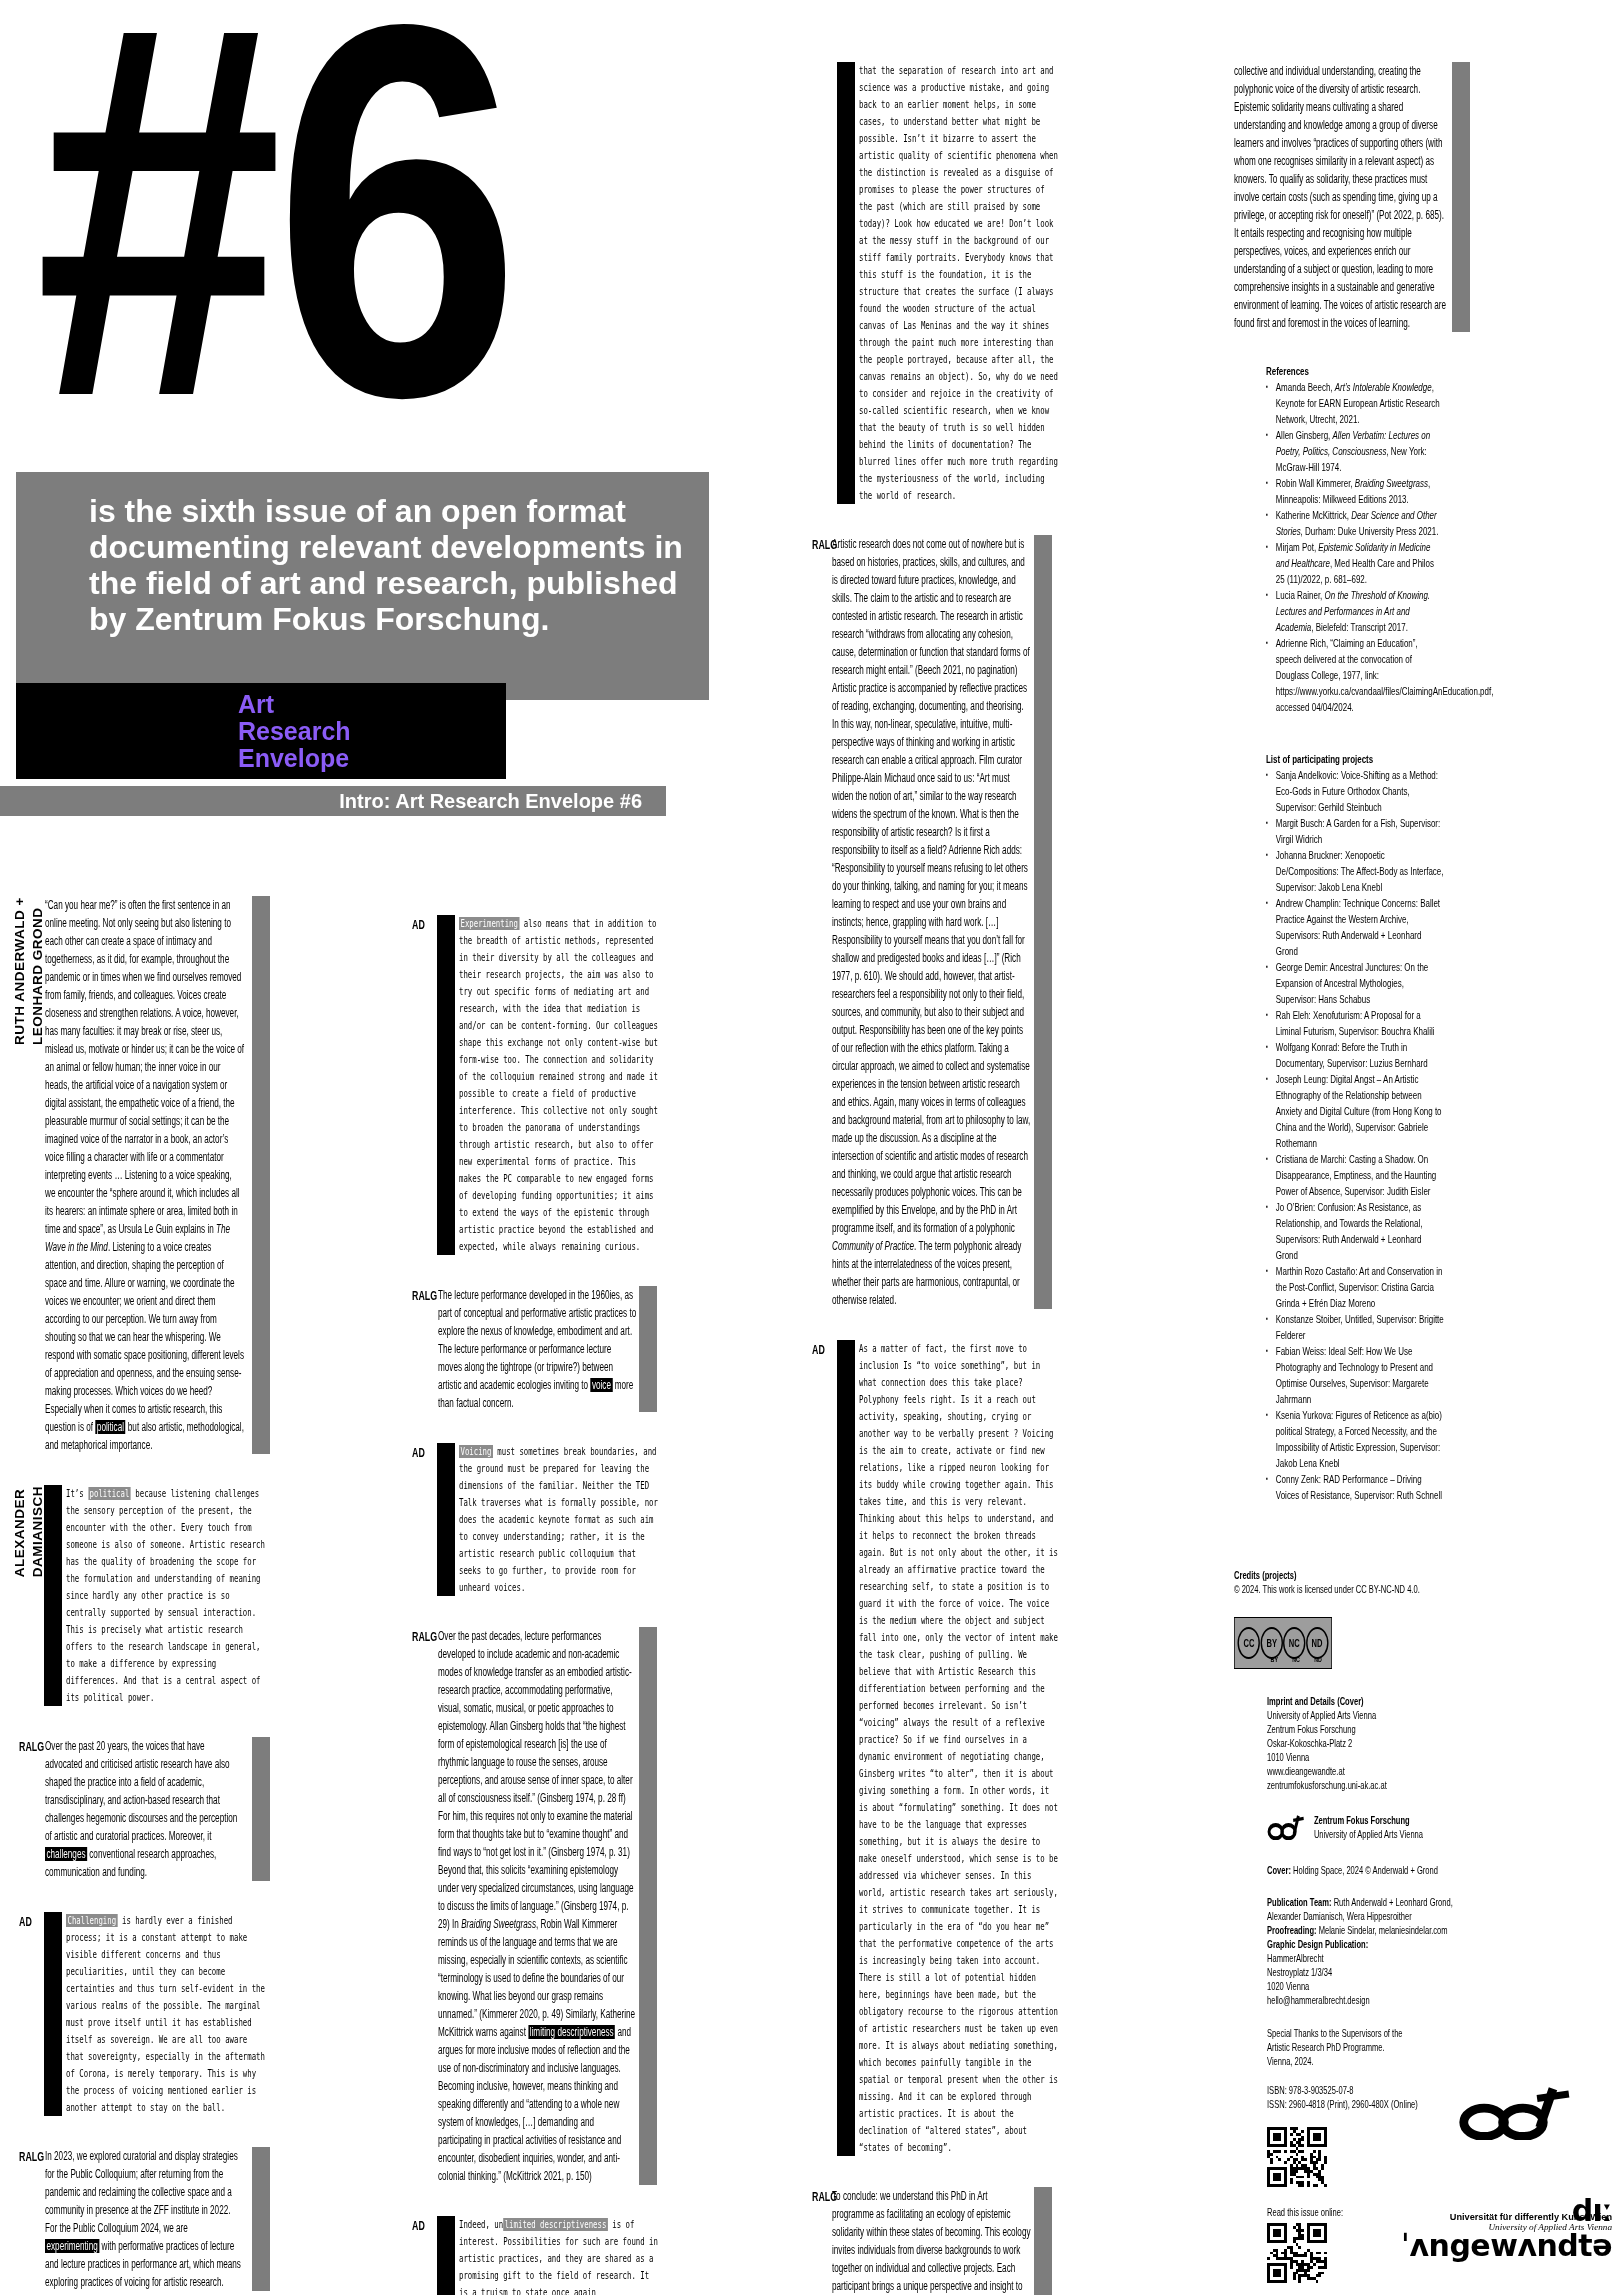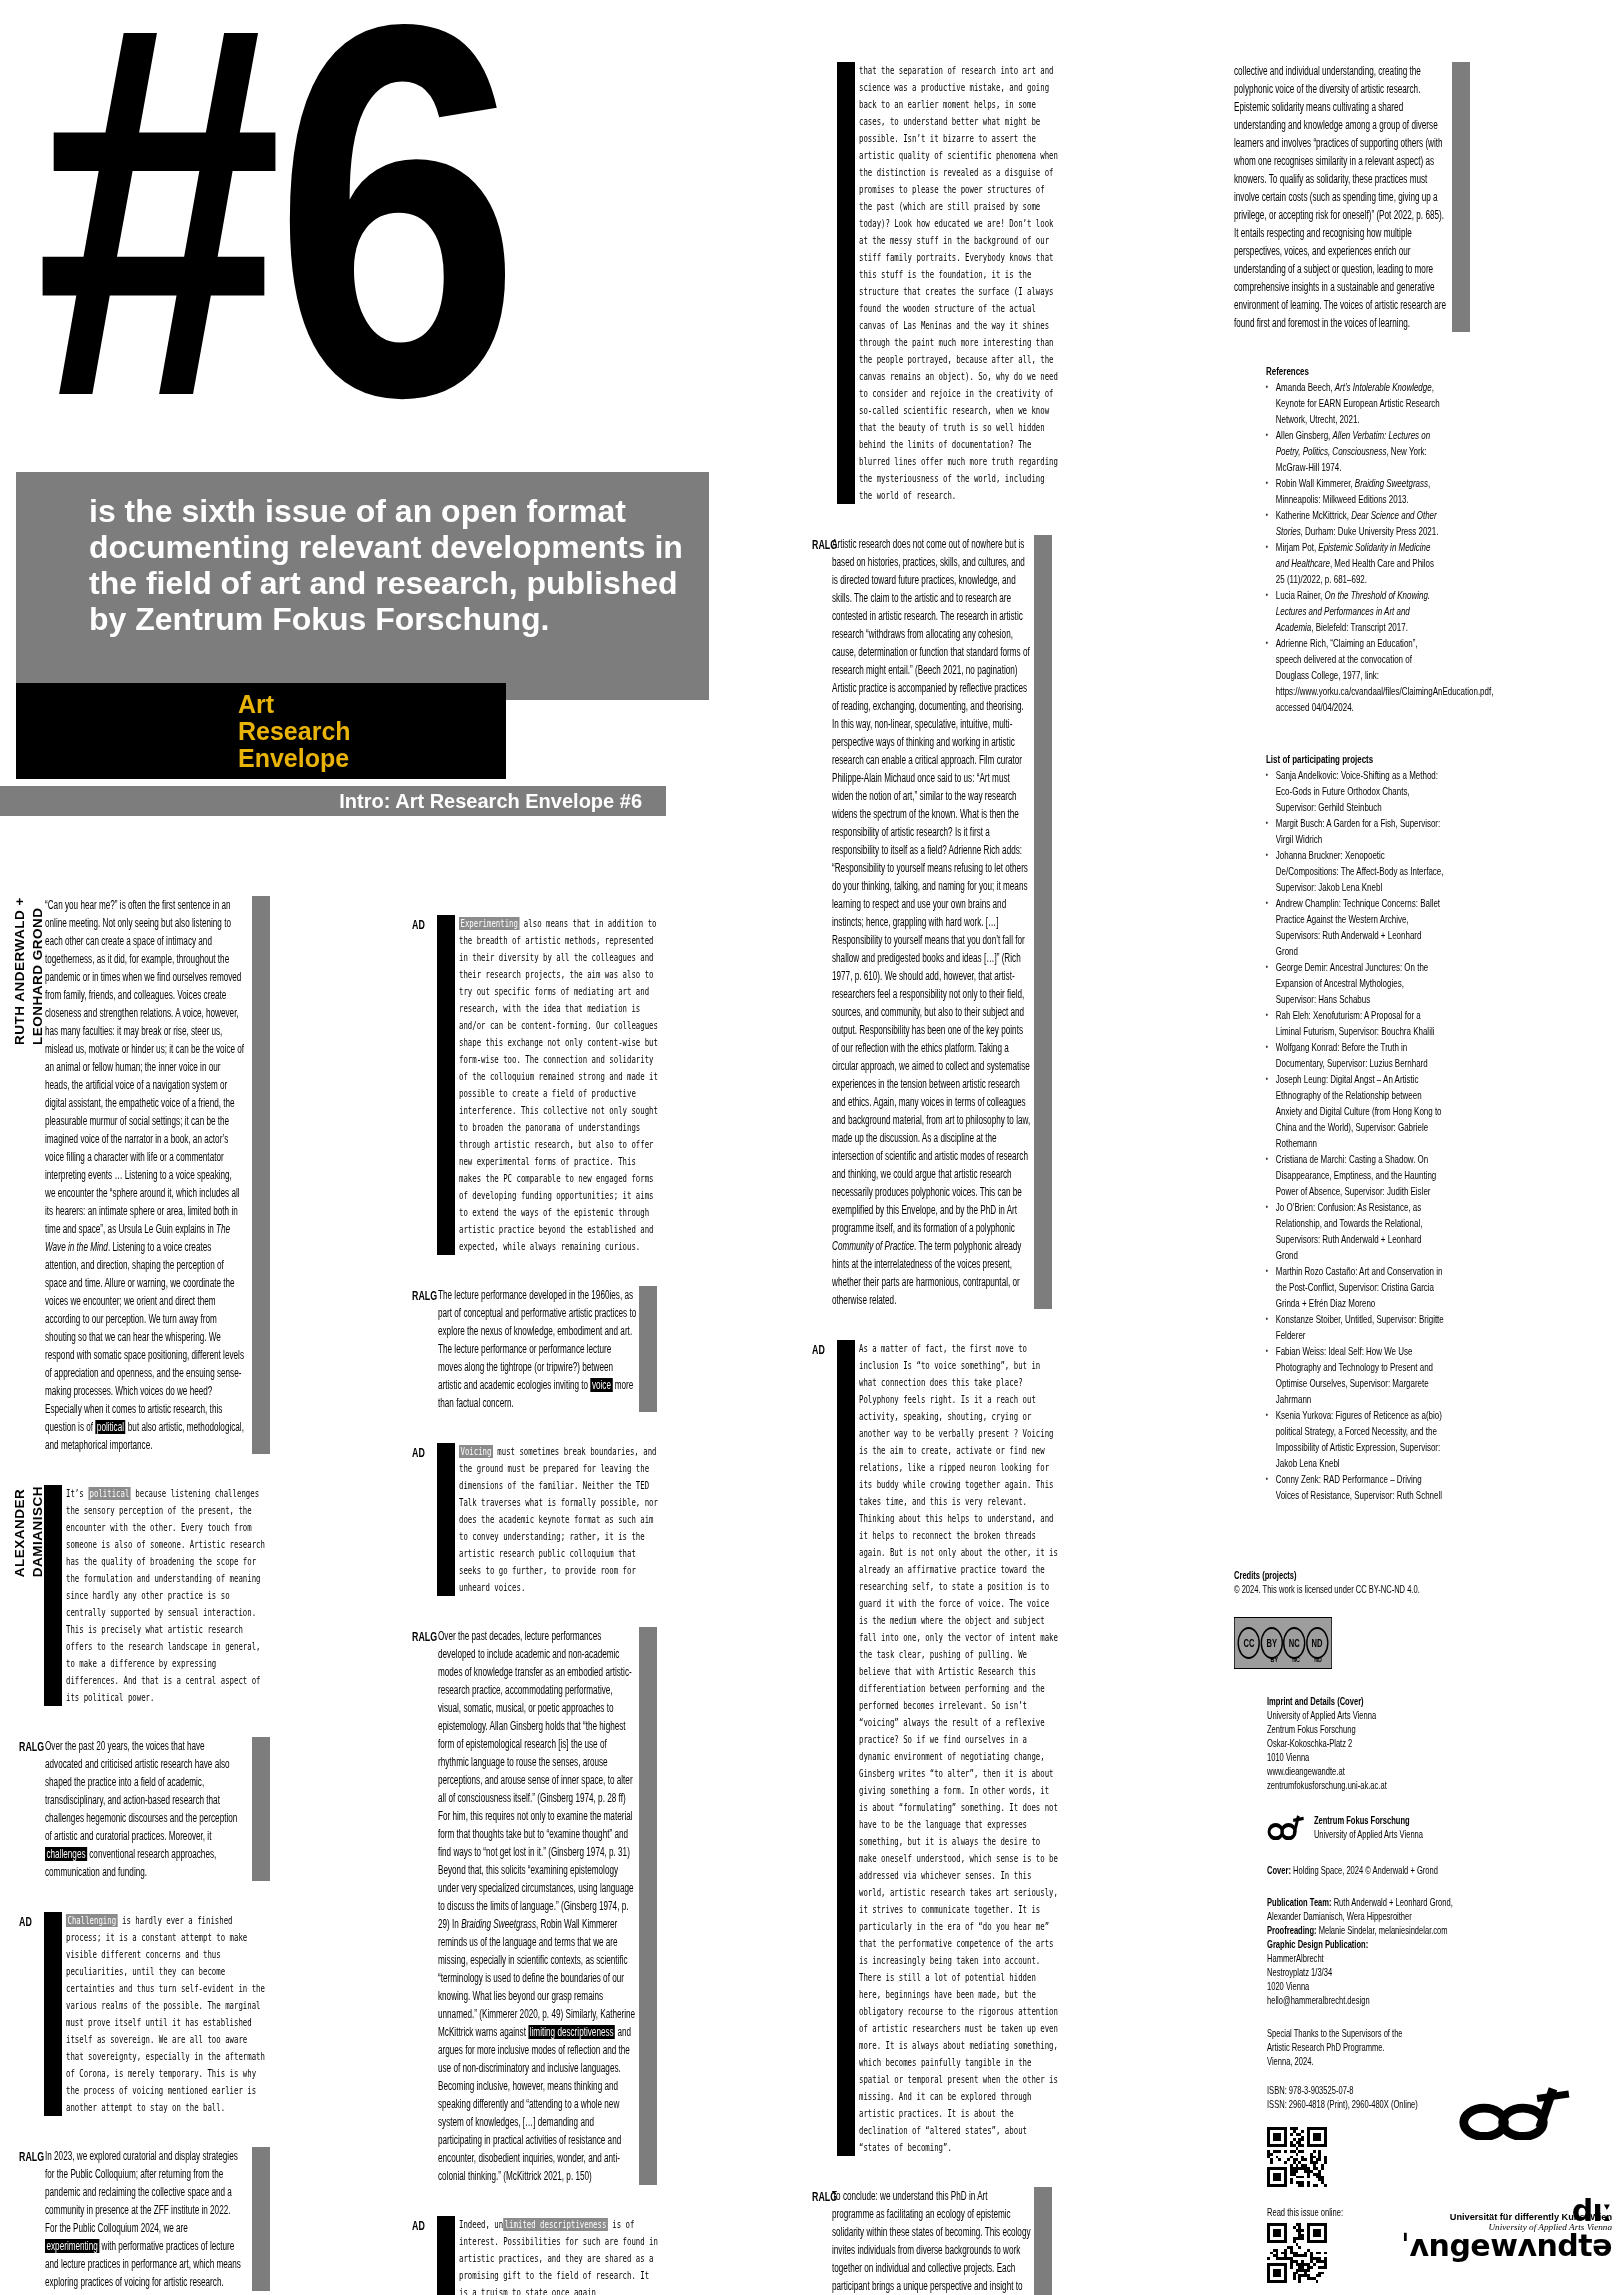--- a/index.html
+++ b/index.html
@@ -12,7 +12,7 @@
   #intro-box .t{position:absolute;left:73px;top:20.6px;width:595px;color:#fff;
      font-weight:bold;font-size:32px;line-height:36px;}
   #are-box{position:absolute;left:16px;top:683px;width:490px;height:96px;background:#000;}
-  #are-box .t{position:absolute;left:222px;top:7.6px;color:#eab308;font-weight:bold;
+  #are-box .t{position:absolute;left:222px;top:7.6px;color:#8b5cf6;font-weight:bold;
      font-size:25px;line-height:27px;white-space:pre-line;}
   #kicker-bar{position:absolute;left:0;top:786px;width:666px;height:30px;background:#7d7d7d;text-align:right;}
   #kicker-bar .t{position:absolute;right:24px;top:4.3px;color:#fff;font-weight:bold;font-size:20px;}

